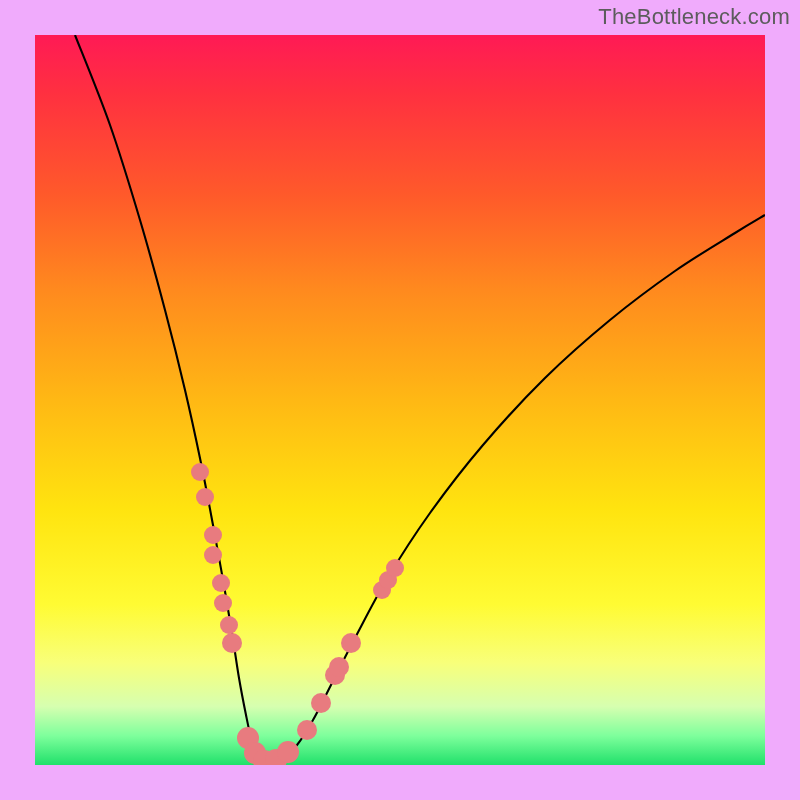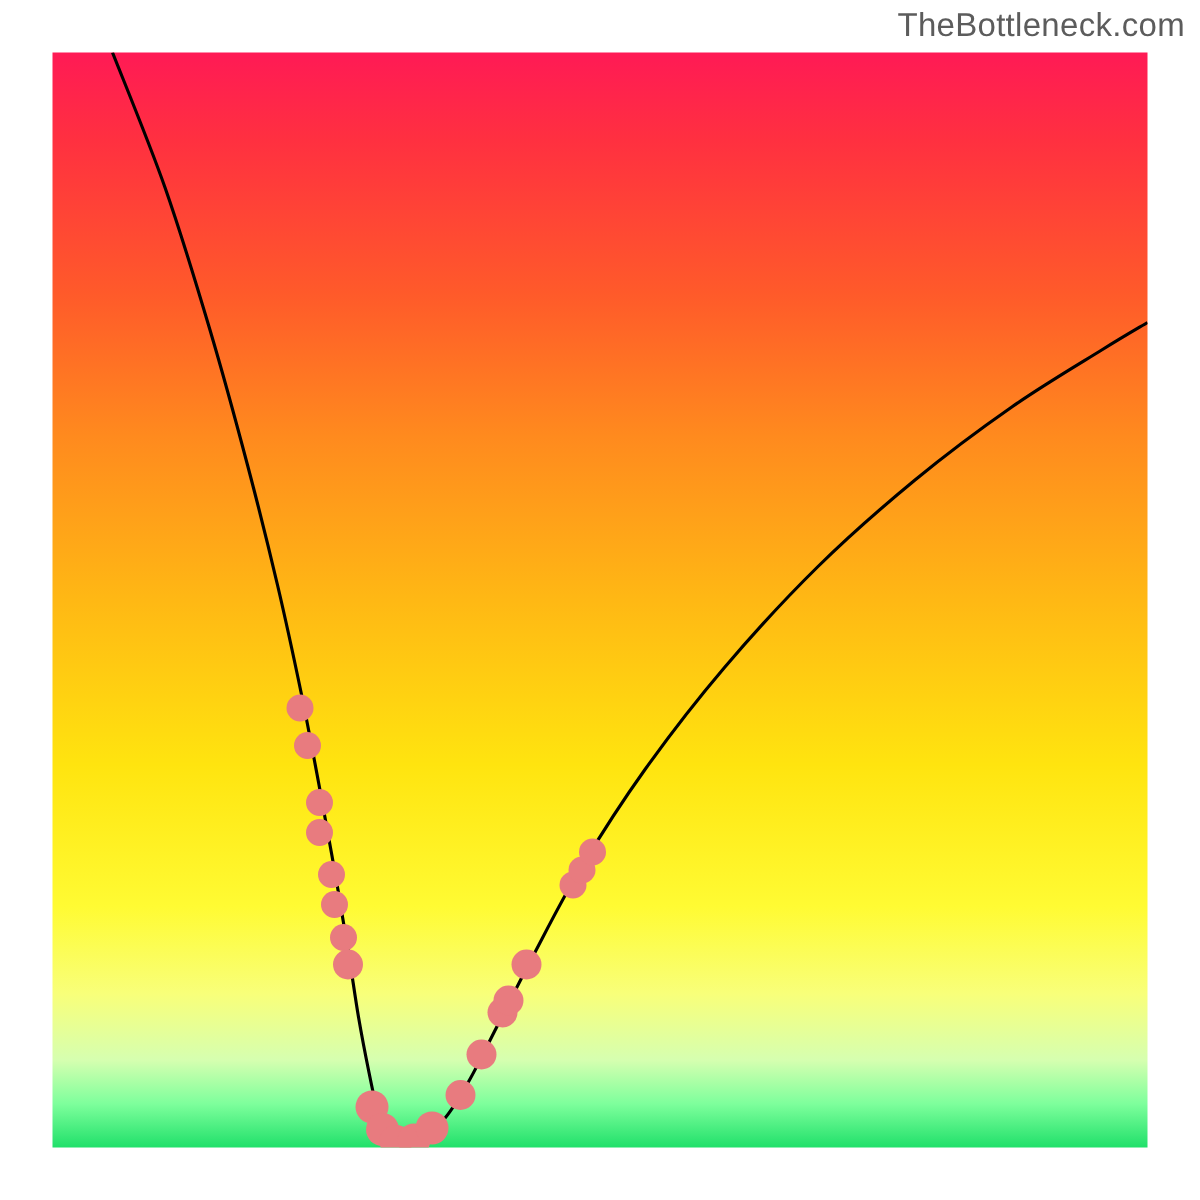--- a/index.html
+++ b/index.html
@@ -8,7 +8,7 @@
     position: relative;
     width: 800px;
     height: 800px;
-    background: #ffffff;
+    background: #f0abfc;
   }
   .tagline {
     position: absolute;

